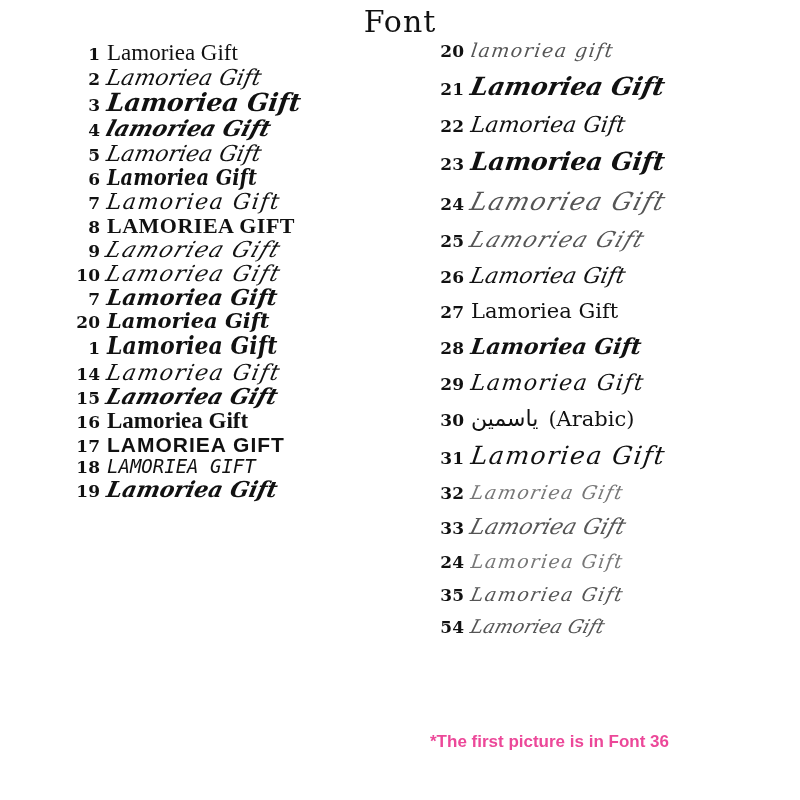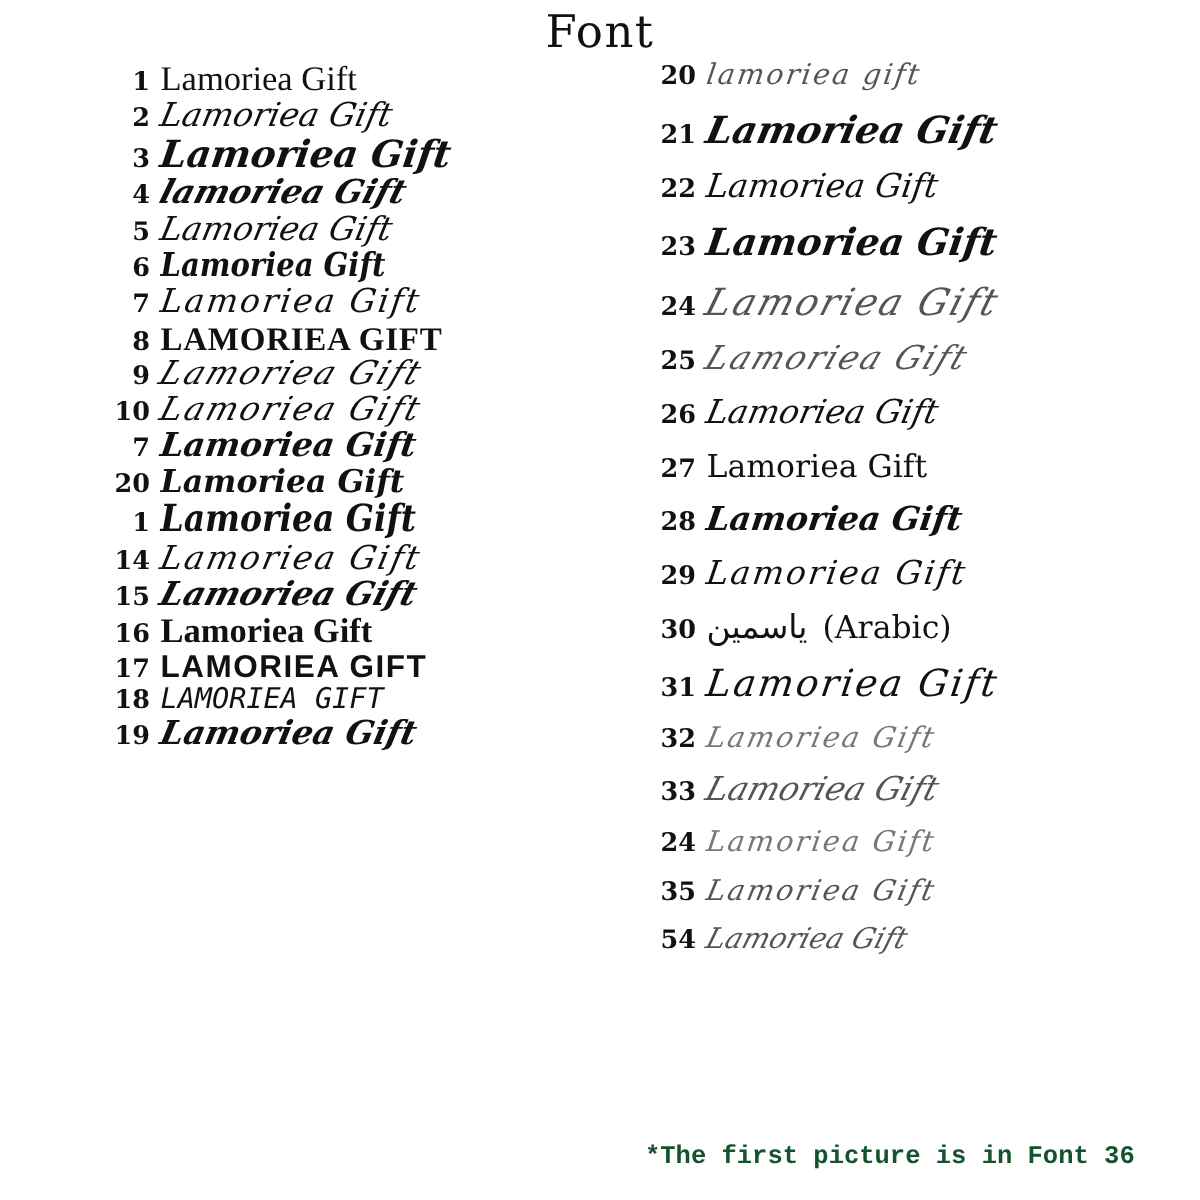--- a/index.html
+++ b/index.html
@@ -98,11 +98,11 @@
   #footnote {
     position: absolute;
     left: 430px;
-    top: 762px;
-    font-family: Liberation Mono, monospace;
+    top: 732px;
+    font-family: Liberation Sans, sans-serif;
     font-weight: bold;
     font-size: 17px;
-    color: #14532d;
+    color: #ec4899;
   }
 </style>
 </head>

